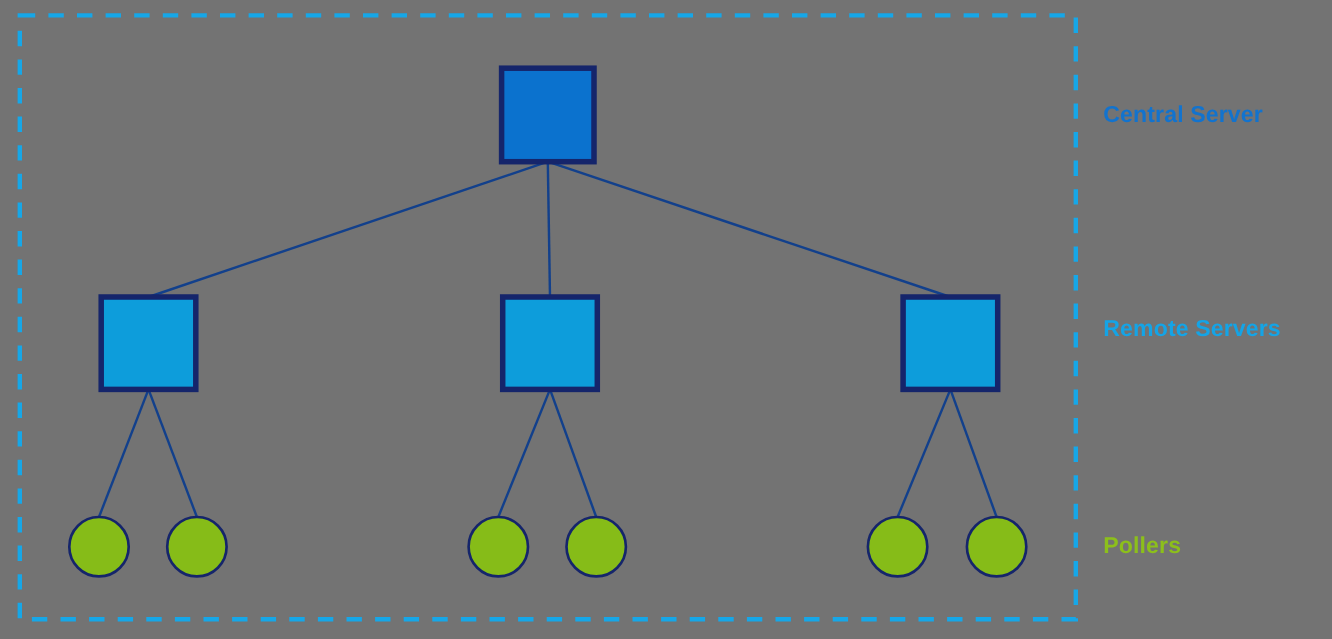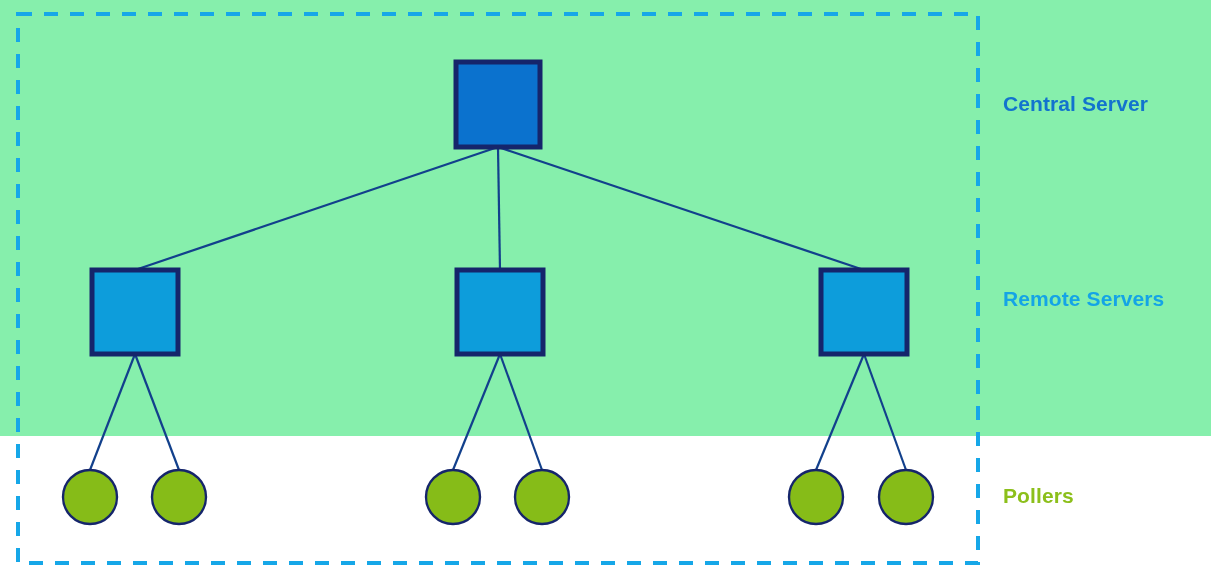--- a/index.html
+++ b/index.html
@@ -16,8 +16,8 @@
   #diagram-root {
     position: relative;
     width: 1211px;
-    height: 436px;
-    background: #86efac;
+    height: 581px;
+    background: #737373;
   }
   svg.diagram-canvas {
     position: absolute;

